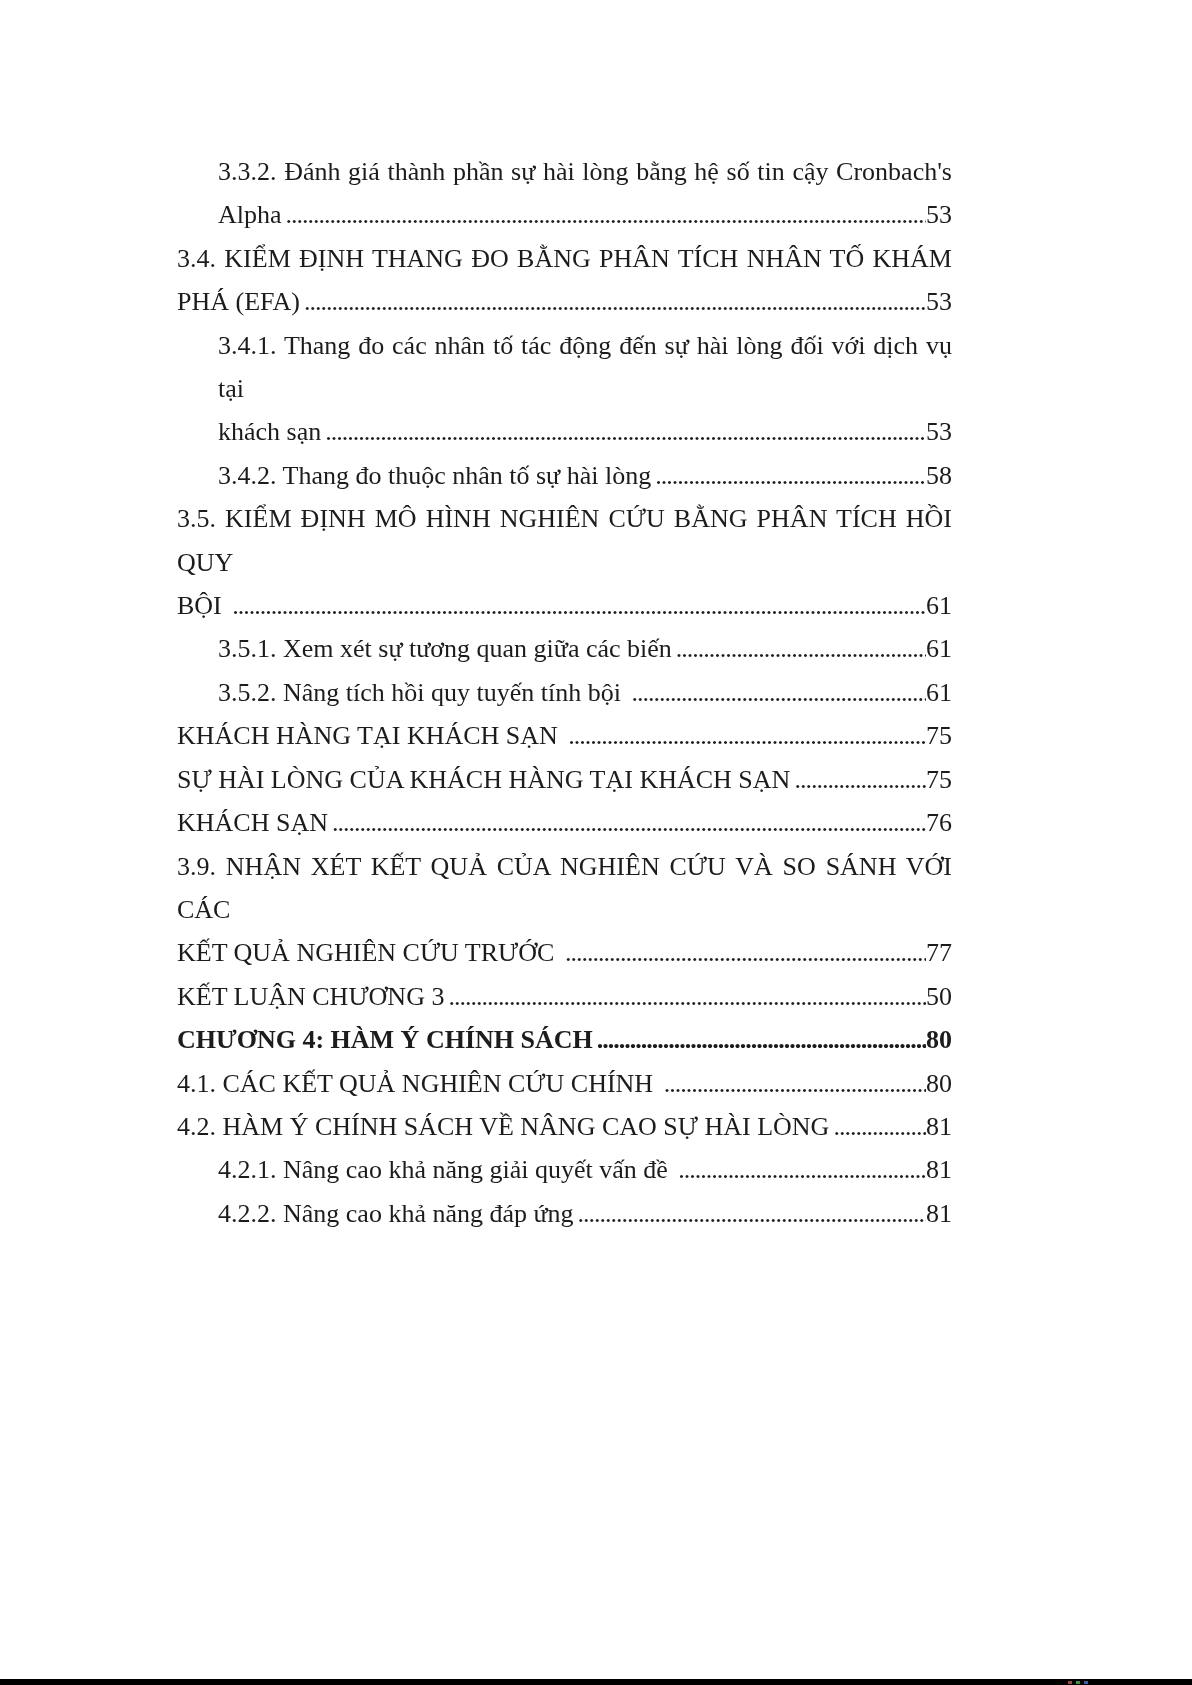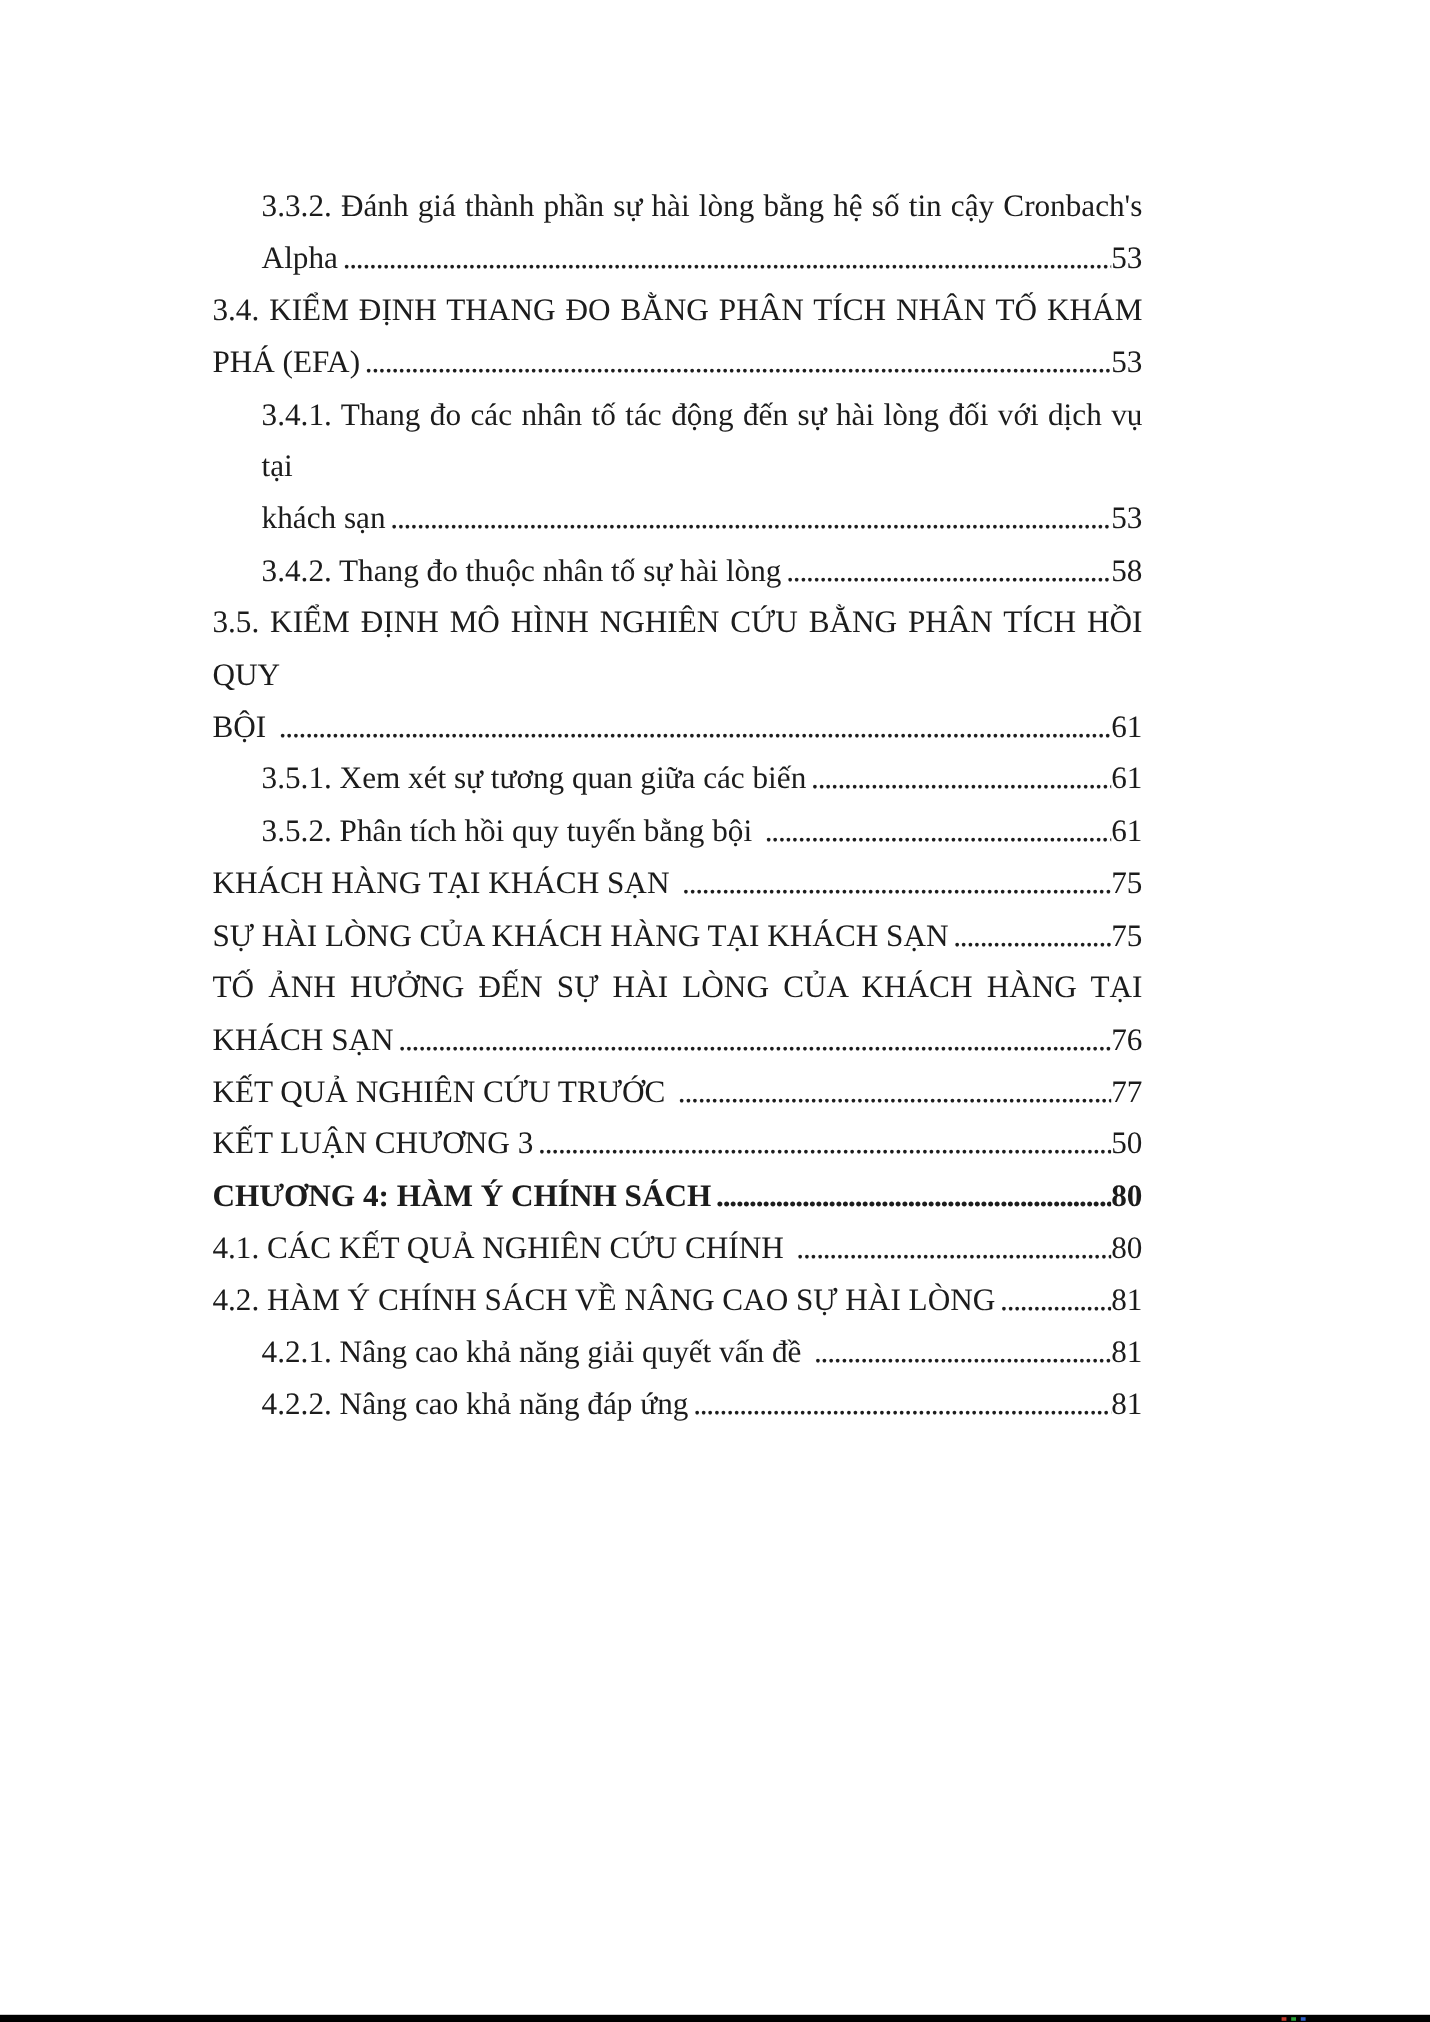--- a/index.html
+++ b/index.html
@@ -115,7 +115,7 @@
       </div>
       <div class="entry sub">
         <div class="leader-line">
-          <span class="lead-text">3.5.2. Phân tích hồi quy tuyến bằng bội </span>
+          <span class="lead-text">3.5.2. Nâng tích hồi quy tuyến tính bội </span>
           <span class="dots"></span>
           <span class="pnum">61</span>
         </div>

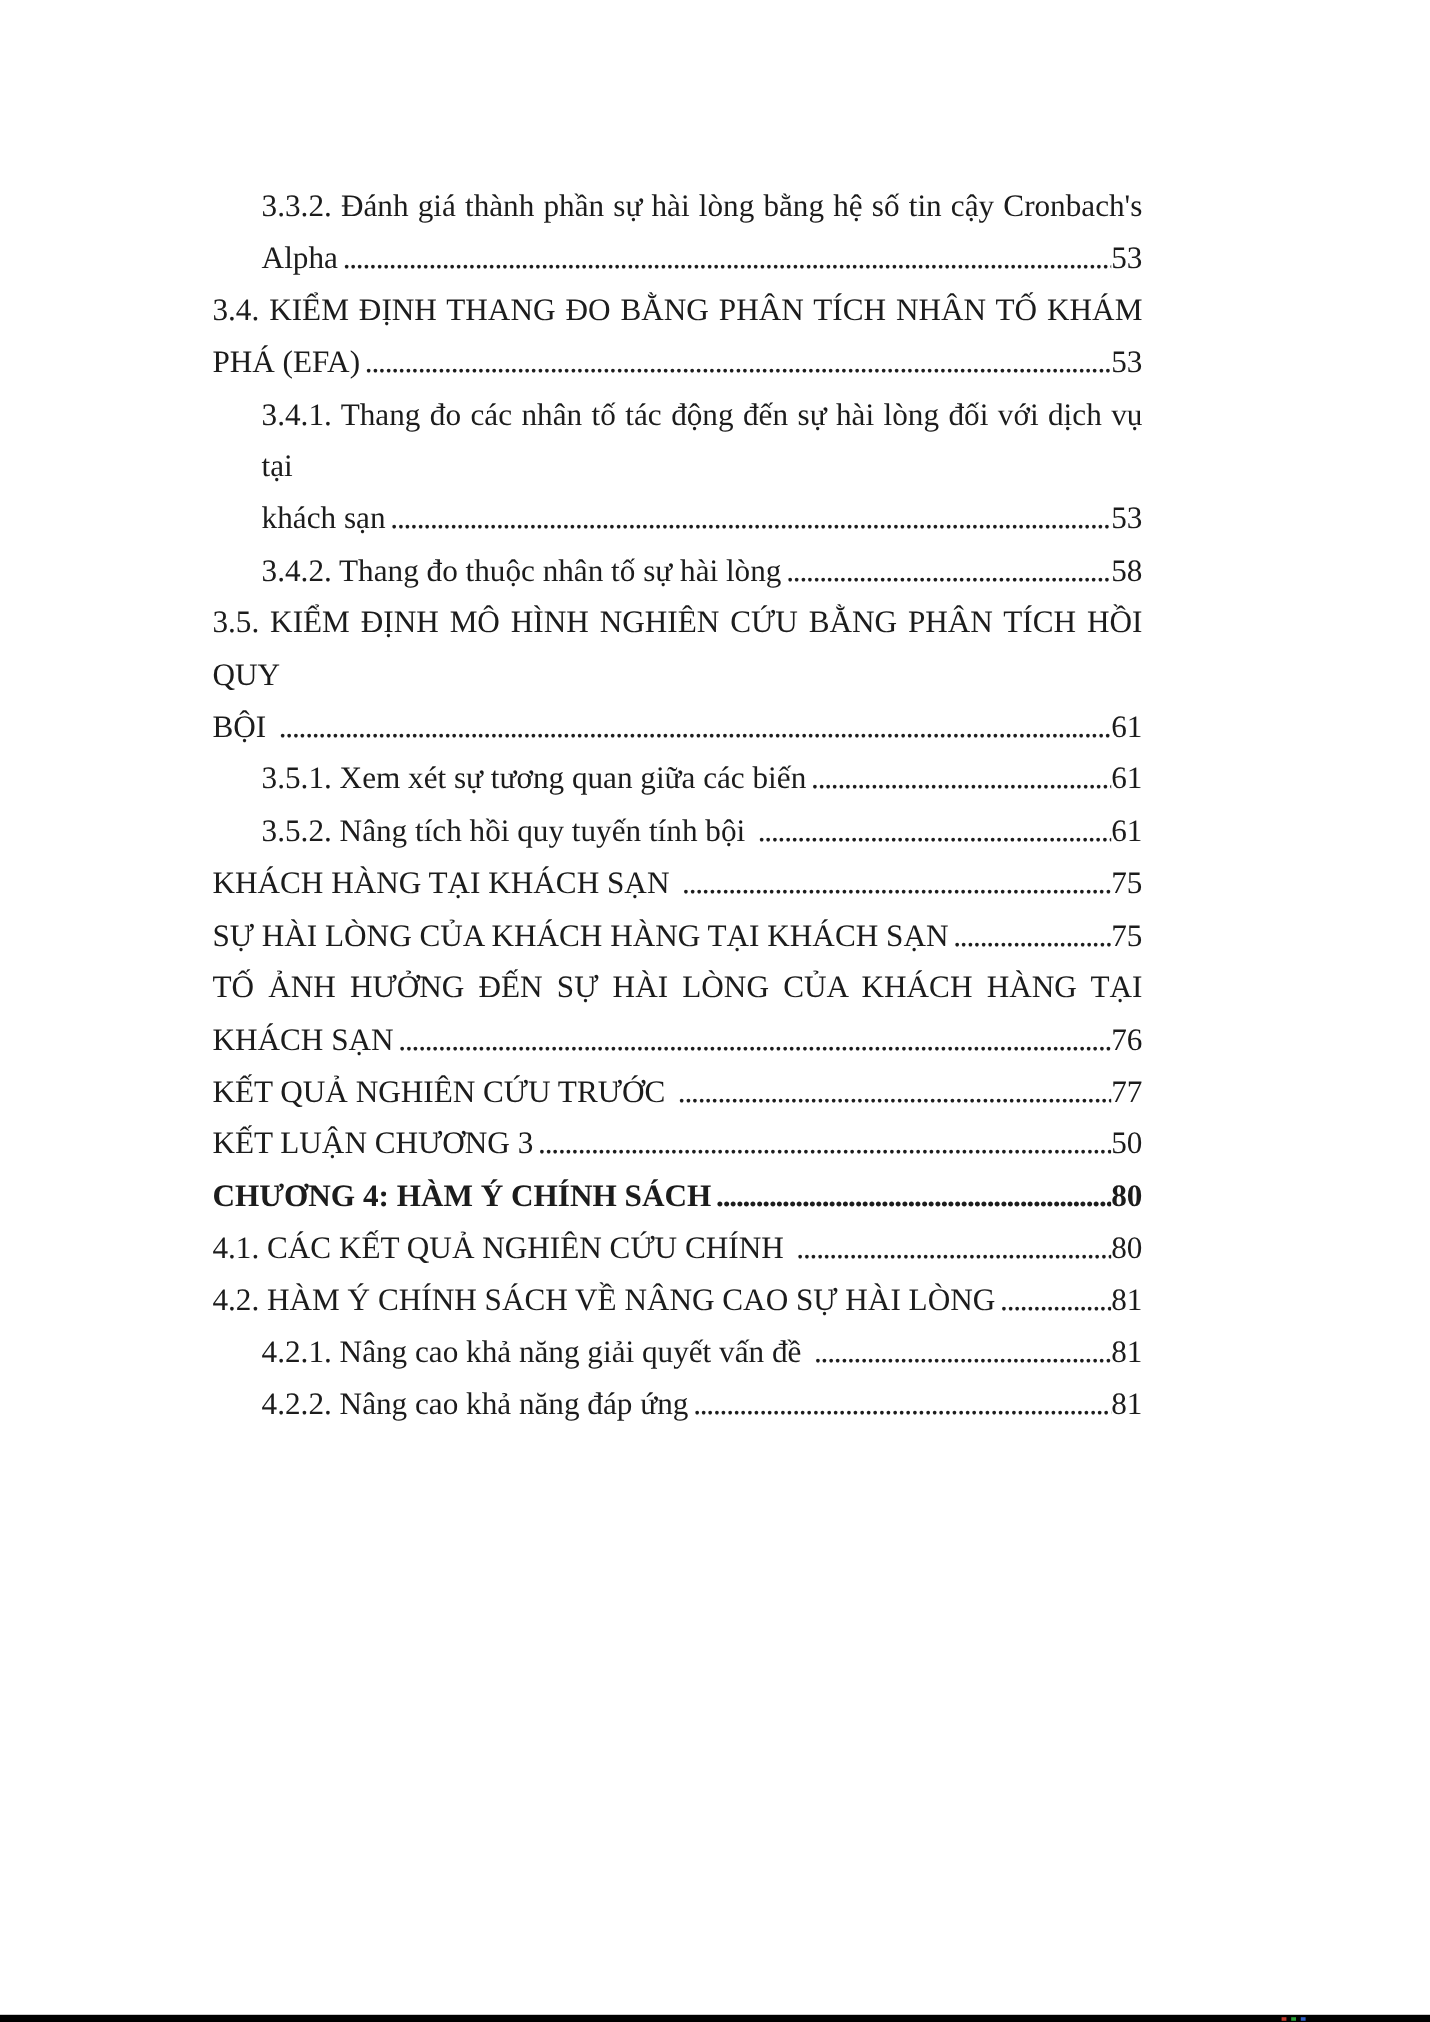--- a/index.html
+++ b/index.html
@@ -135,7 +135,6 @@
         </div>
       </div>
       <div class="entry main">
-        <div class="fill-line">TỐ ẢNH HƯỞNG ĐẾN SỰ HÀI LÒNG CỦA KHÁCH HÀNG TẠI</div>
         <div class="leader-line">
           <span class="lead-text">KHÁCH SẠN</span>
           <span class="dots"></span>

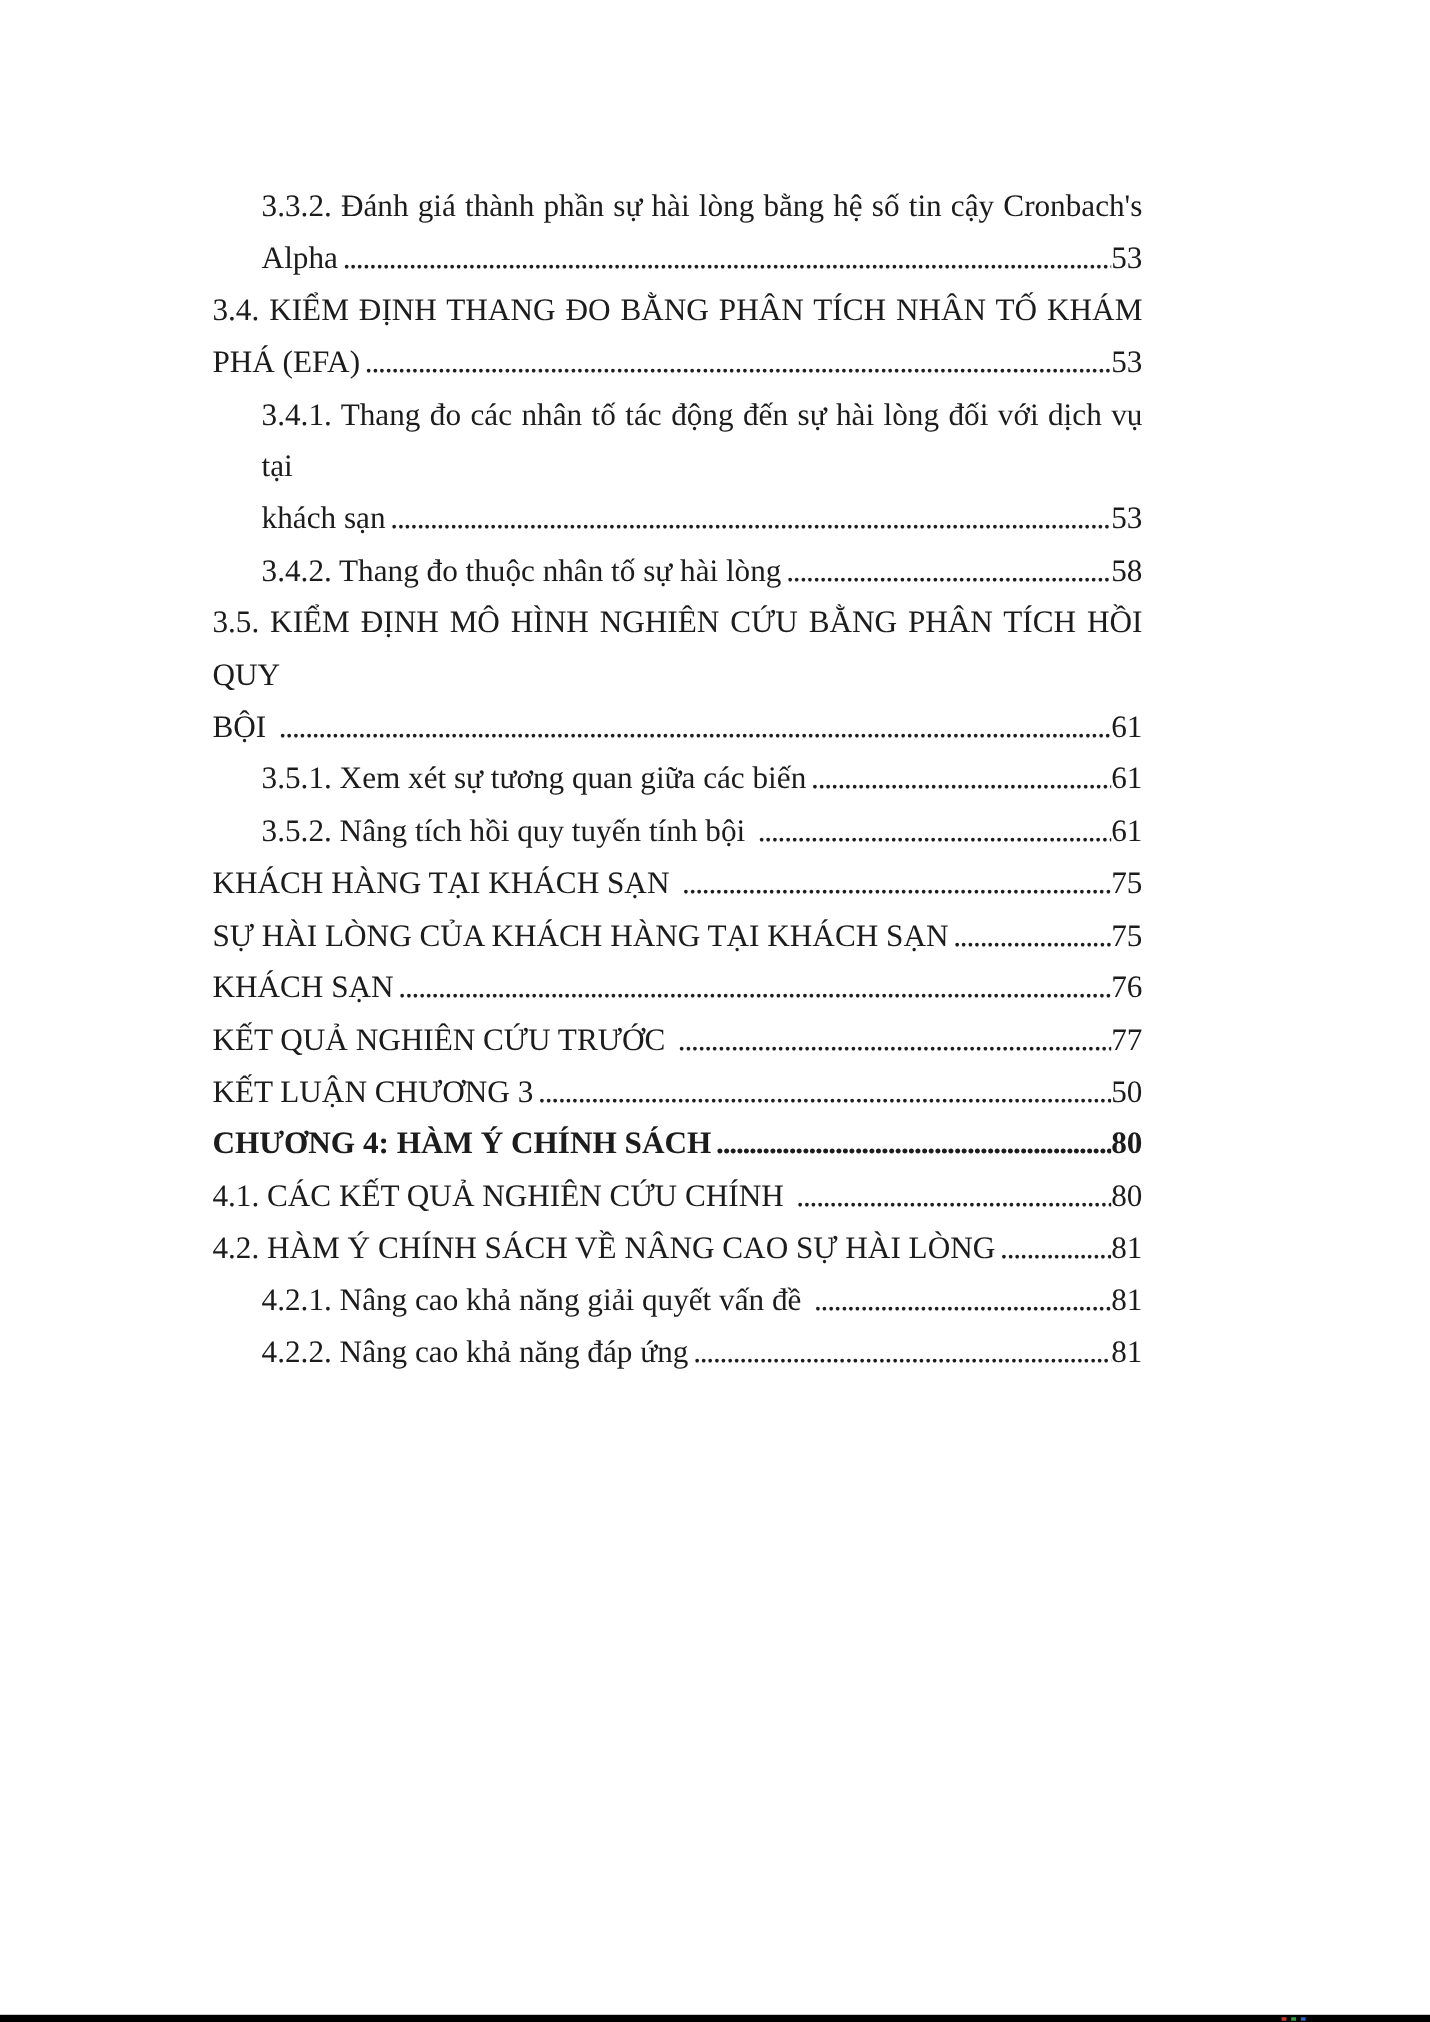--- a/index.html
+++ b/index.html
@@ -142,6 +142,7 @@
         </div>
       </div>
       <div class="entry main">
+        <div class="fill-line">3.9. NHẬN XÉT KẾT QUẢ CỦA NGHIÊN CỨU VÀ SO SÁNH VỚI CÁC</div>
         <div class="leader-line">
           <span class="lead-text">KẾT QUẢ NGHIÊN CỨU TRƯỚC </span>
           <span class="dots"></span>

